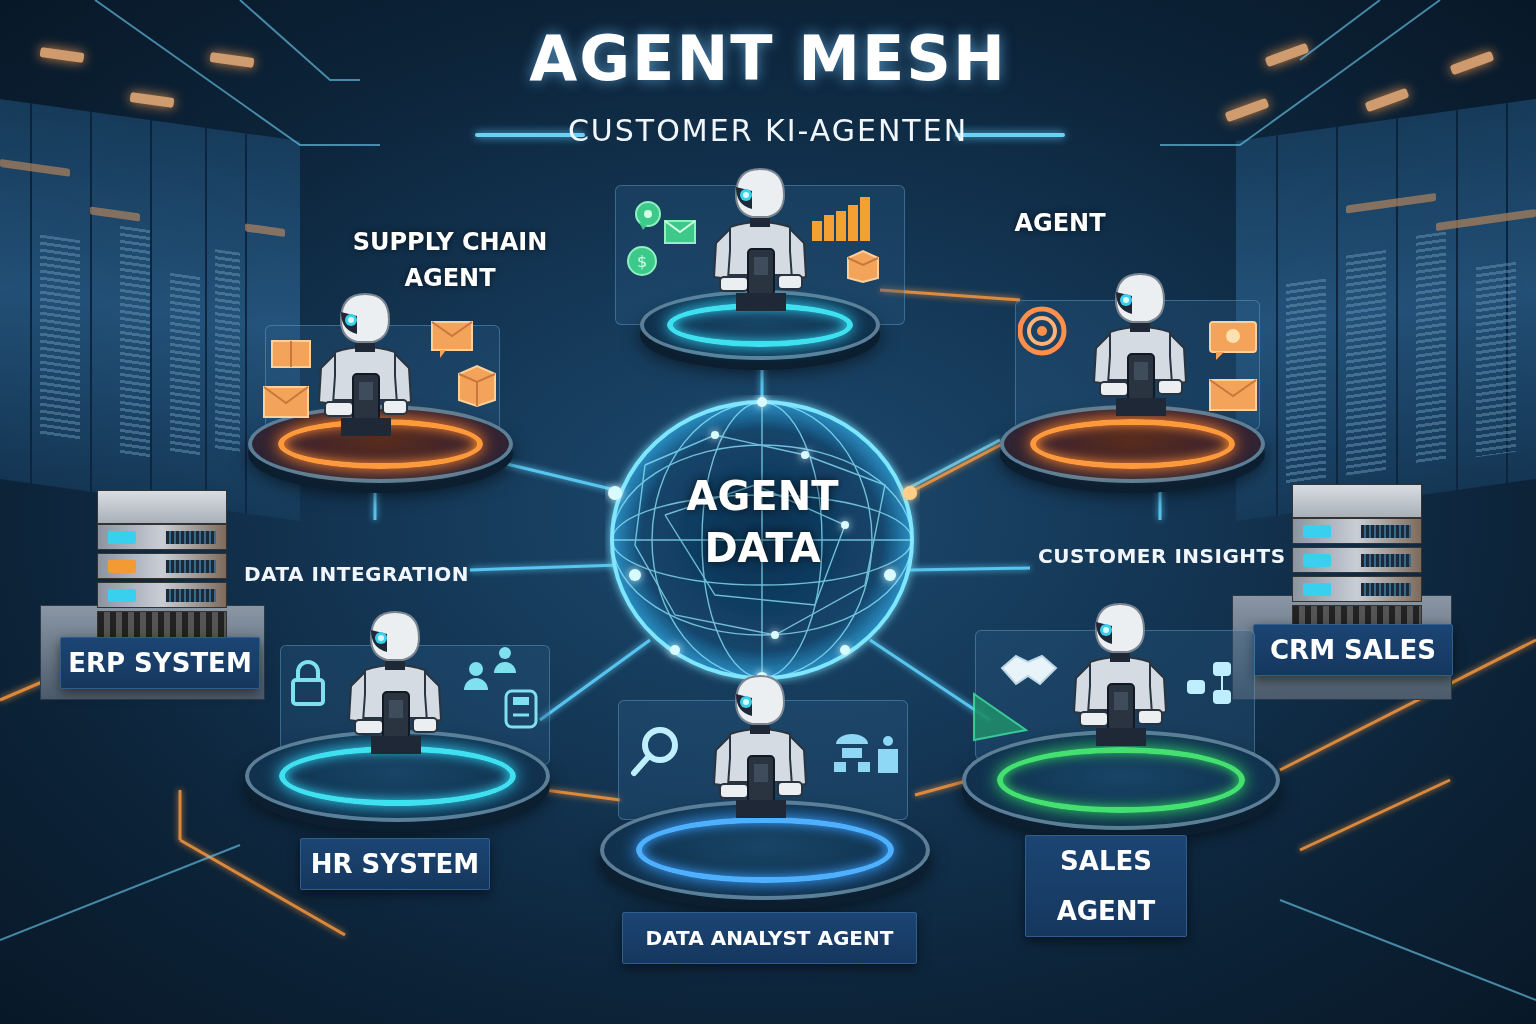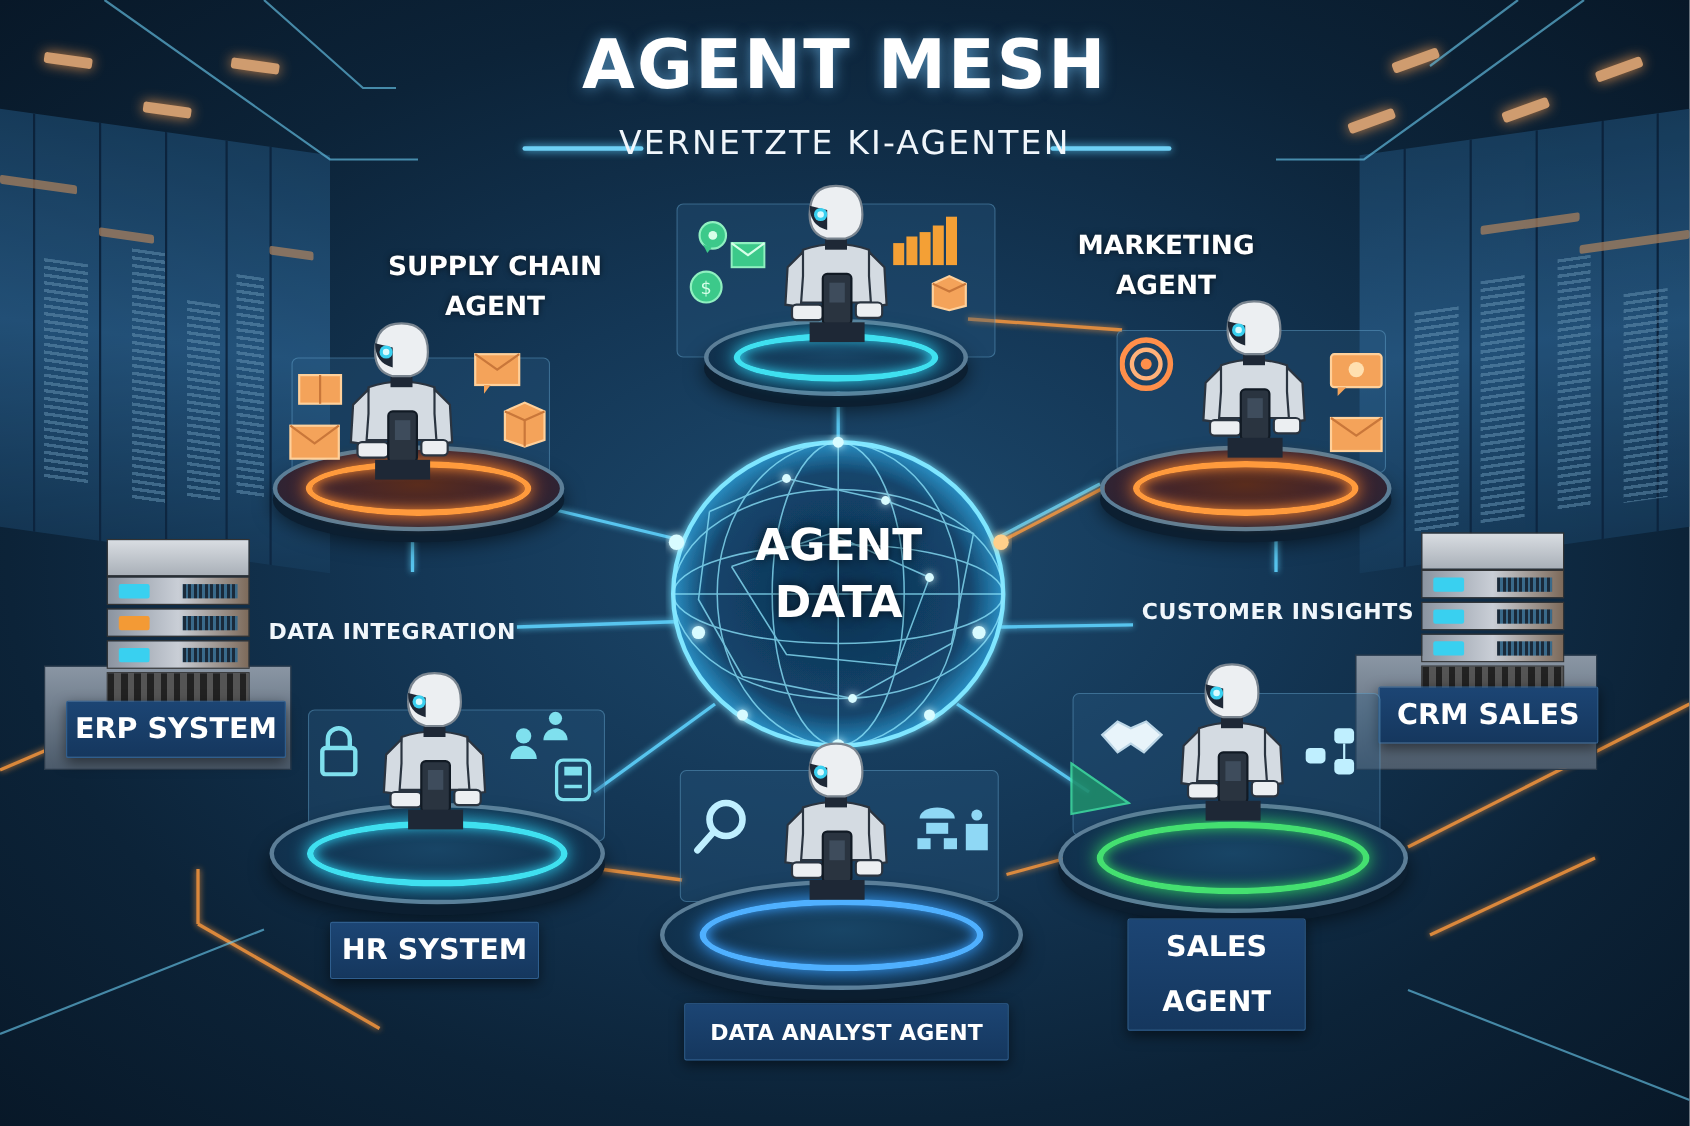--- a/index.html
+++ b/index.html
@@ -155,7 +155,7 @@
 <div class="main-title">AGENT MESH</div>
 <div class="sub-rule" style="left:475px"></div>
 <div class="sub-rule" style="left:955px"></div>
-<div class="sub-title">VERNETZTE KI-AGENTEN</div>
+<div class="sub-title">CUSTOMER KI-AGENTEN</div>
 
 <svg class="globe" viewBox="0 0 315 290">
   <defs>

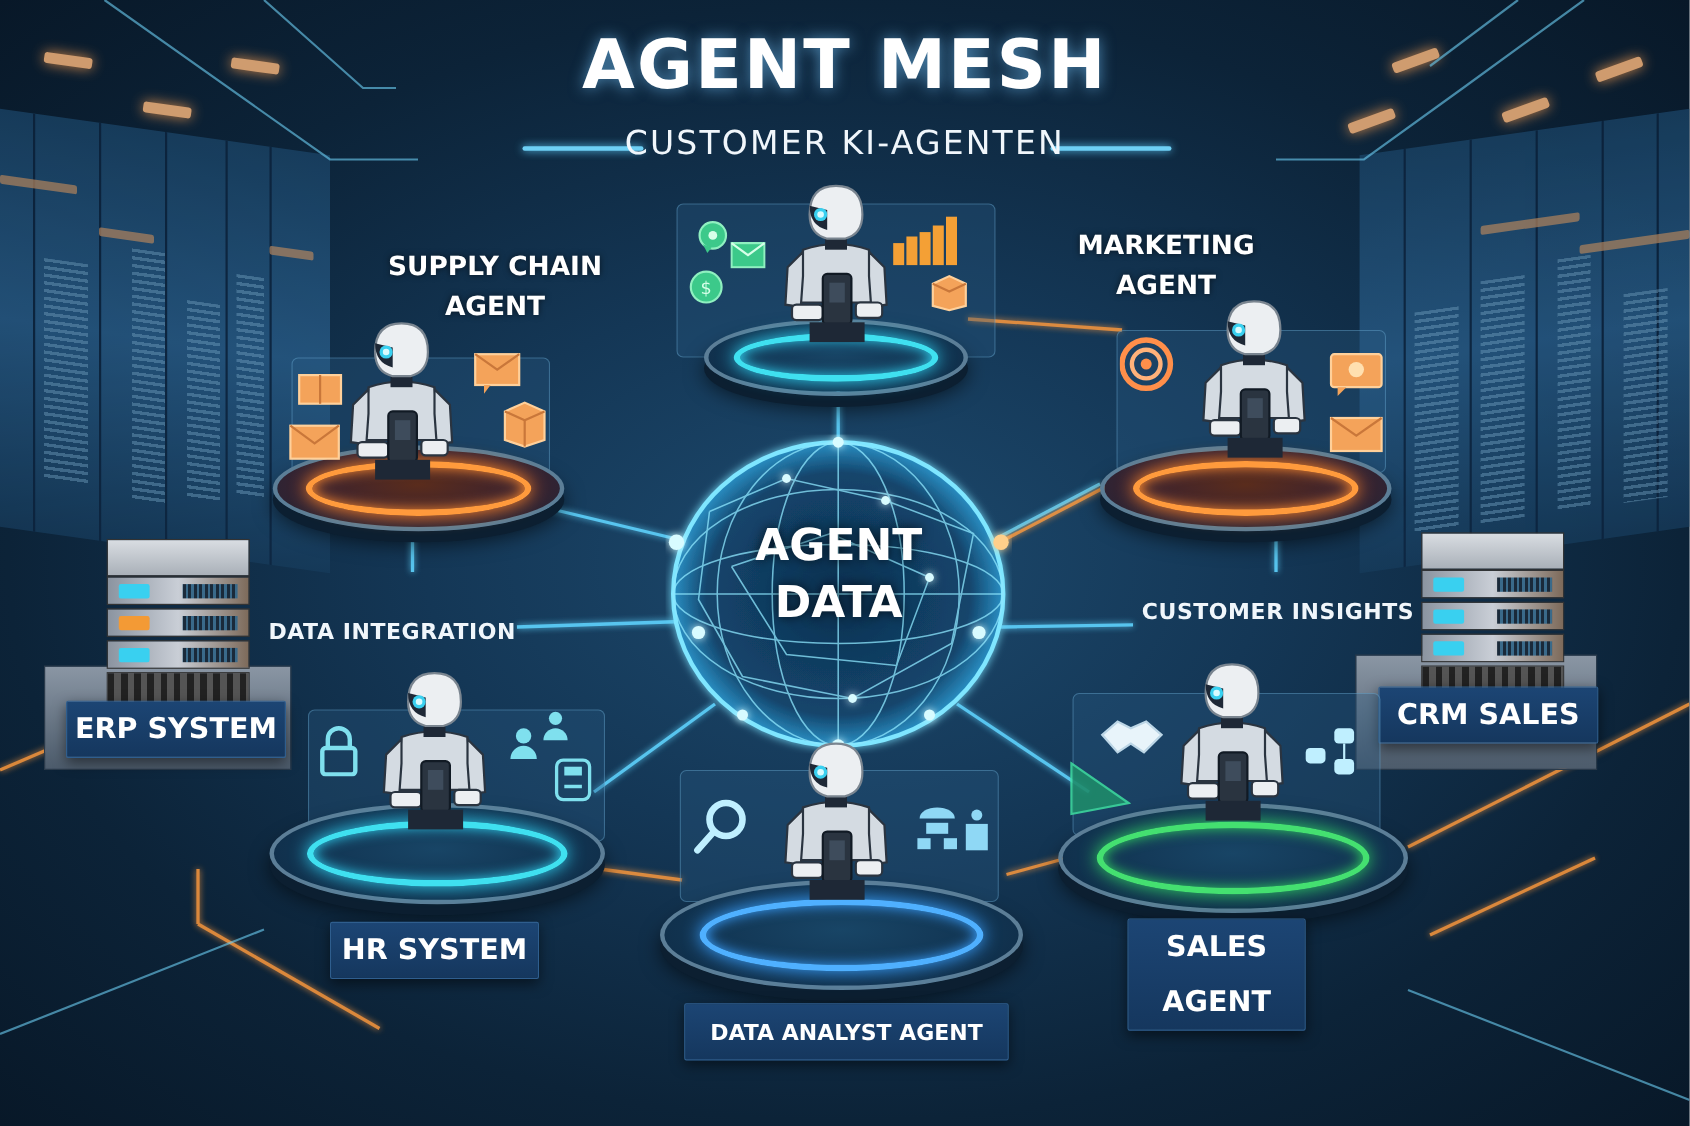--- a/index.html
+++ b/index.html
@@ -266,7 +266,6 @@
   </svg>
 
 <div class="float-label" style="left:960px;top:205px;width:200px">
-  <div>MARKETING</div>
   <div>AGENT</div>
 </div>
 <div class="panel" style="left:1015px;top:300px;width:245px;height:130px"></div>

